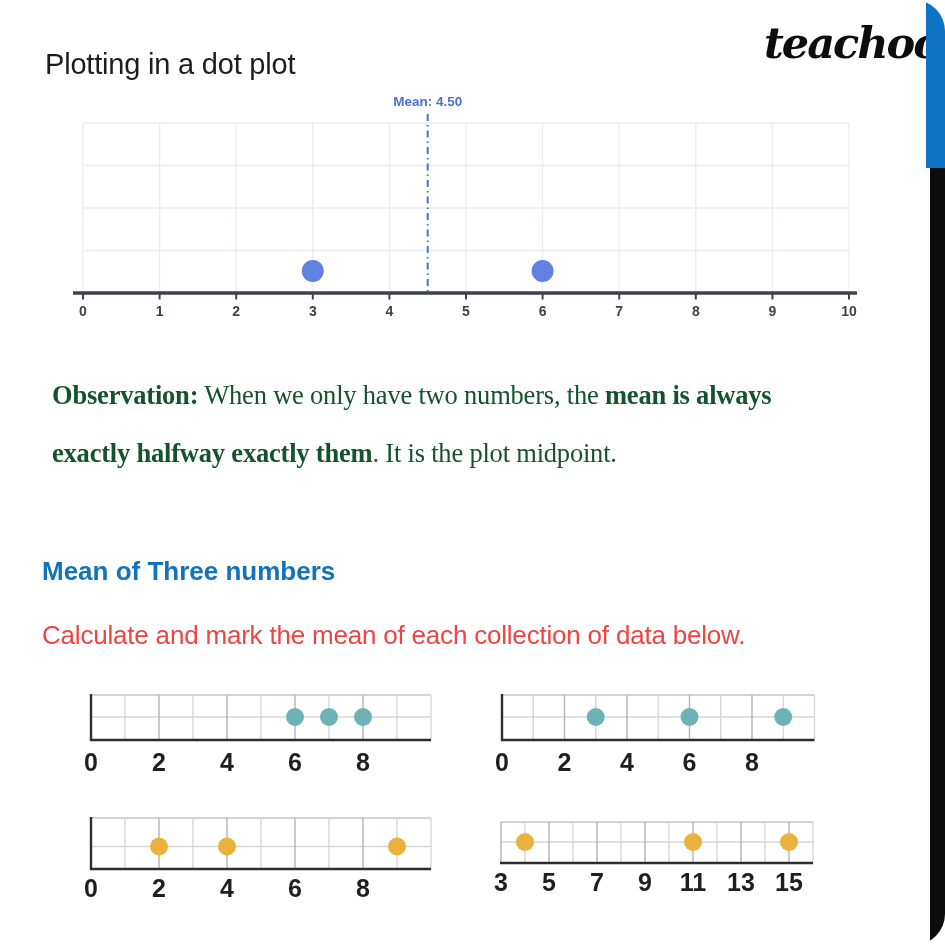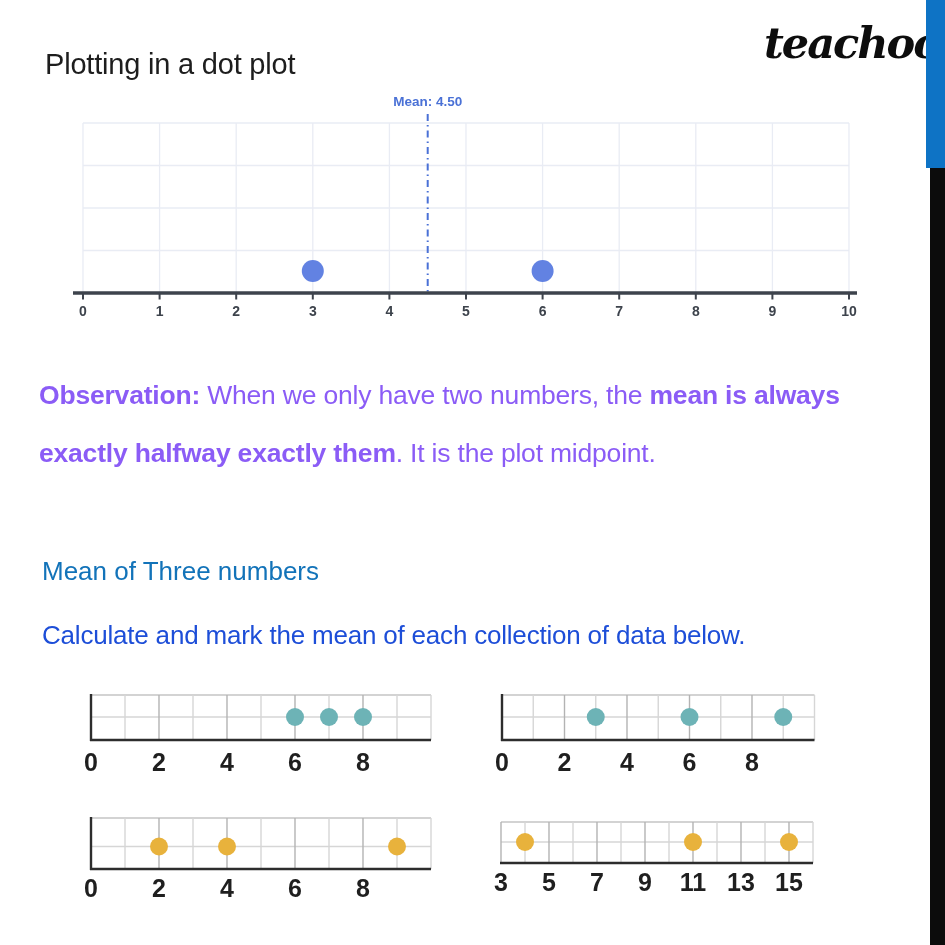--- a/index.html
+++ b/index.html
@@ -4,7 +4,7 @@
 <style>
   html,body{margin:0;padding:0;background:#ffffff;}
   .page{position:relative;width:945px;height:945px;background:#ffffff;overflow:hidden;
-        font-family:"Liberation Sans",sans-serif;}
+        font-family:"Liberation Sans",sans-serif;border-radius:31px;}
   .page-title{position:absolute;left:45px;top:48px;font-size:29px;color:#1d1d1d;letter-spacing:-0.2px;}
   .brand-logo{position:absolute;left:764px;top:18px;font-family:"DejaVu Serif",serif;
         font-style:italic;font-weight:bold;font-size:43px;color:#0d0d0d;letter-spacing:-2px;}

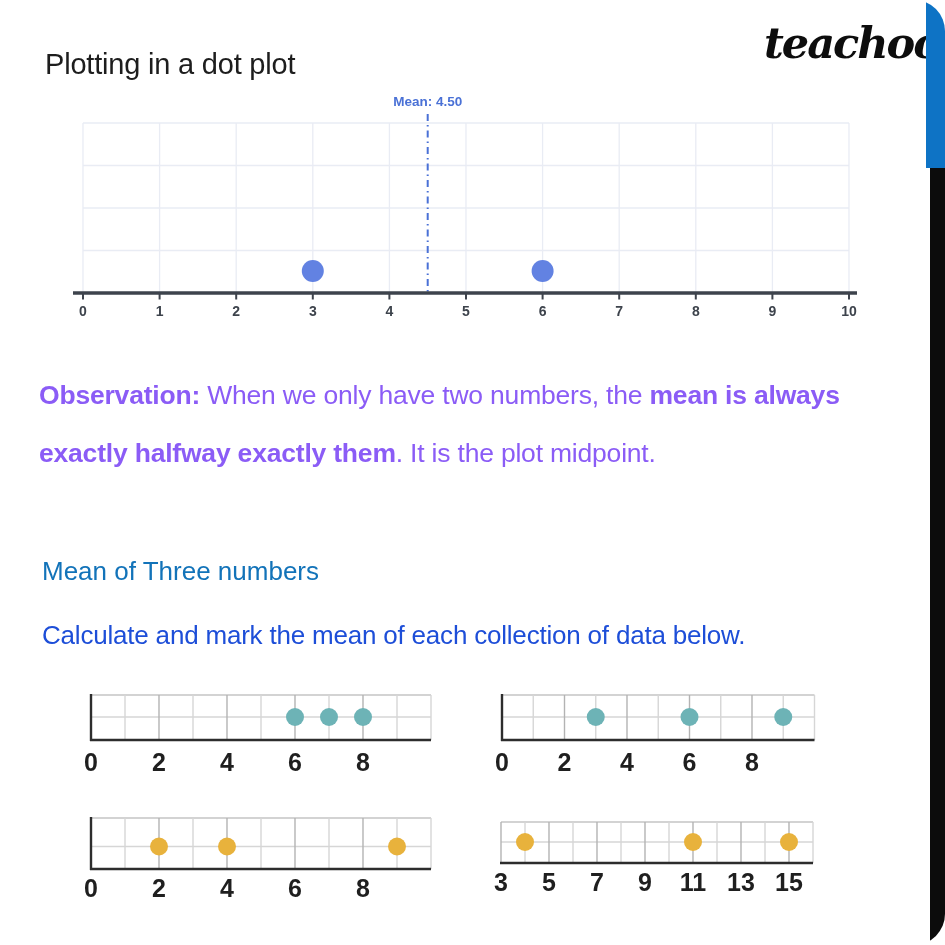--- a/index.html
+++ b/index.html
@@ -9,8 +9,8 @@
   .brand-logo{position:absolute;left:764px;top:18px;font-family:"DejaVu Serif",serif;
         font-style:italic;font-weight:bold;font-size:43px;color:#0d0d0d;letter-spacing:-2px;}
   .main-chart{position:absolute;left:65px;top:88px;}
-  .observation{position:absolute;left:39px;top:366px;width:885px;margin:0;
-        font-size:26.5px;line-height:58px;color:#8b5cf6;letter-spacing:-0.2px;}
+  .observation{position:absolute;left:52px;top:366px;width:885px;margin:0;
+        font-size:26.5px;line-height:58px;color:#14532d;letter-spacing:-0.2px;font-family:Liberation Serif, serif;}
   .observation .line{display:block;}
   .section-heading{position:absolute;left:42px;top:556px;font-size:26px;font-weight:normal;color:#1273b9;}
   .section-instruction{position:absolute;left:42px;top:620px;font-size:26px;color:#1d4ed8;letter-spacing:-0.2px;}

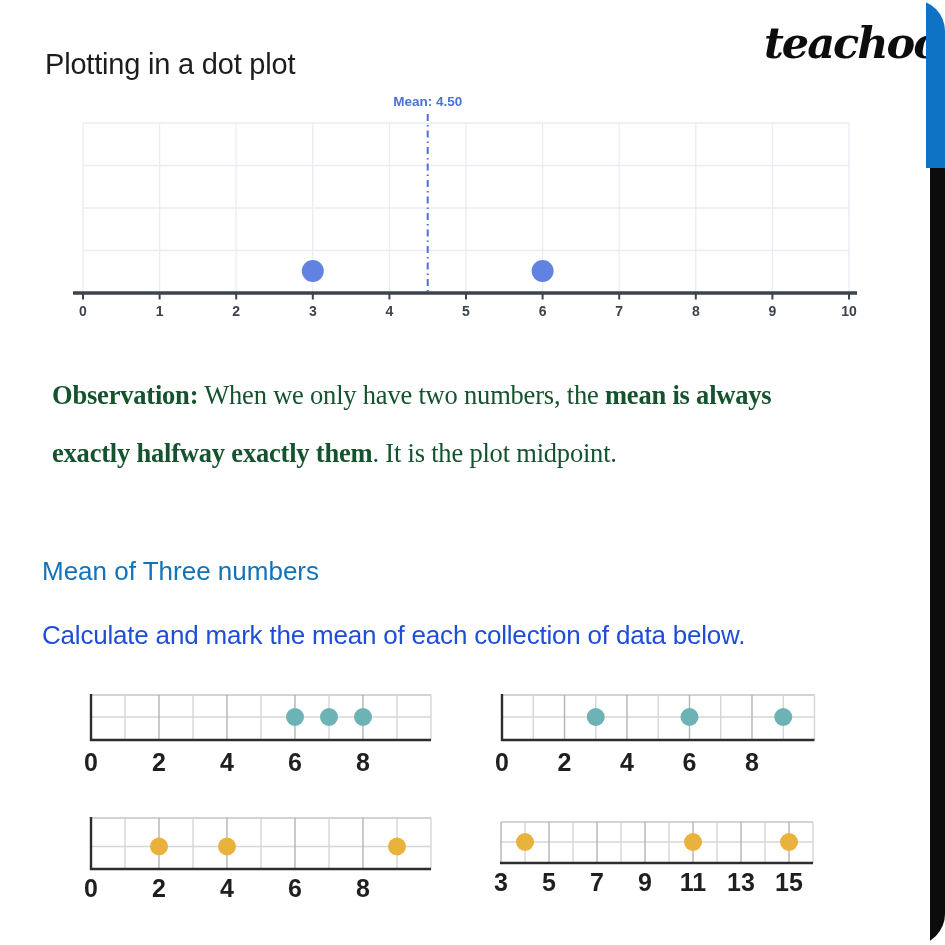--- a/index.html
+++ b/index.html
@@ -12,7 +12,7 @@
   .observation{position:absolute;left:52px;top:366px;width:885px;margin:0;
         font-size:26.5px;line-height:58px;color:#14532d;letter-spacing:-0.2px;font-family:Liberation Serif, serif;}
   .observation .line{display:block;}
-  .section-heading{position:absolute;left:42px;top:556px;font-size:26px;font-weight:normal;color:#1273b9;}
+  .section-heading{position:absolute;left:42px;top:556px;font-size:26px;font-weight:bold;color:#1273b9;}
   .section-instruction{position:absolute;left:42px;top:620px;font-size:26px;color:#1d4ed8;letter-spacing:-0.2px;}
   .mini-chart{position:absolute;}
   #chart-a{left:75px;top:688px;}

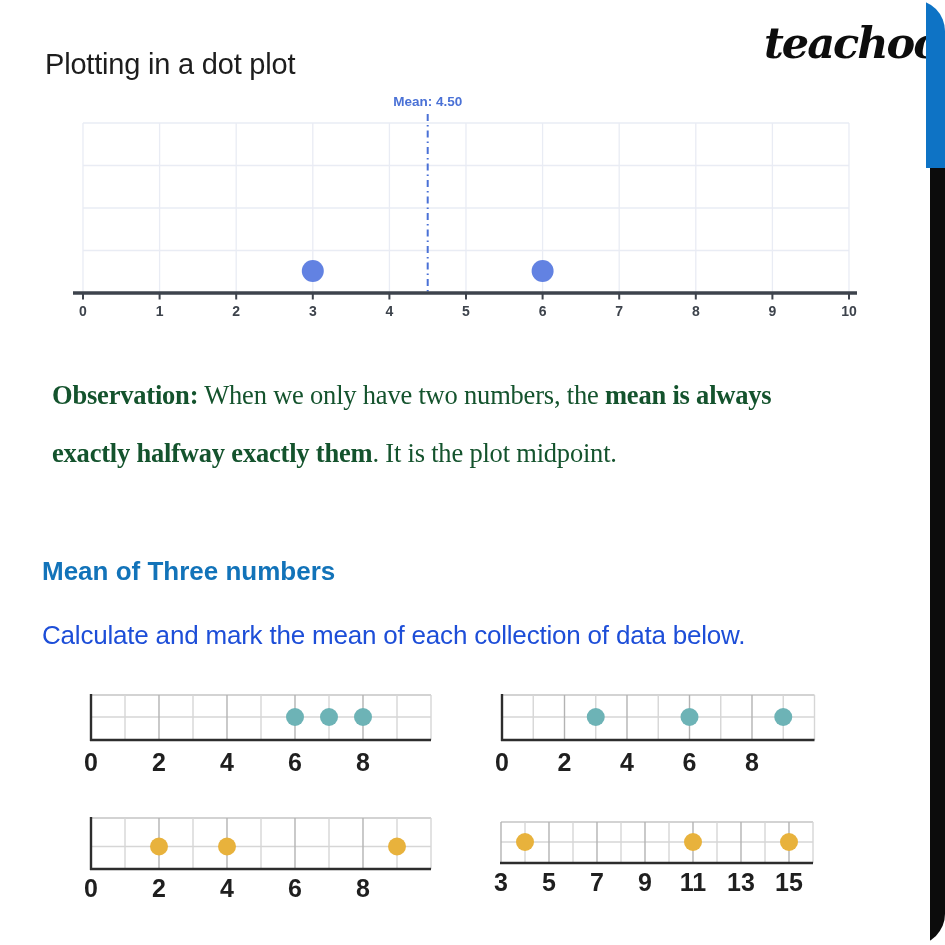--- a/index.html
+++ b/index.html
@@ -13,7 +13,7 @@
         font-size:26.5px;line-height:58px;color:#14532d;letter-spacing:-0.2px;font-family:Liberation Serif, serif;}
   .observation .line{display:block;}
   .section-heading{position:absolute;left:42px;top:556px;font-size:26px;font-weight:bold;color:#1273b9;}
-  .section-instruction{position:absolute;left:42px;top:620px;font-size:26px;color:#1d4ed8;letter-spacing:-0.2px;}
+  .section-instruction{position:absolute;left:42px;top:620px;font-size:26px;color:#ef4444;letter-spacing:-0.2px;}
   .mini-chart{position:absolute;}
   #chart-a{left:75px;top:688px;}
   #chart-b{left:488px;top:688px;}

